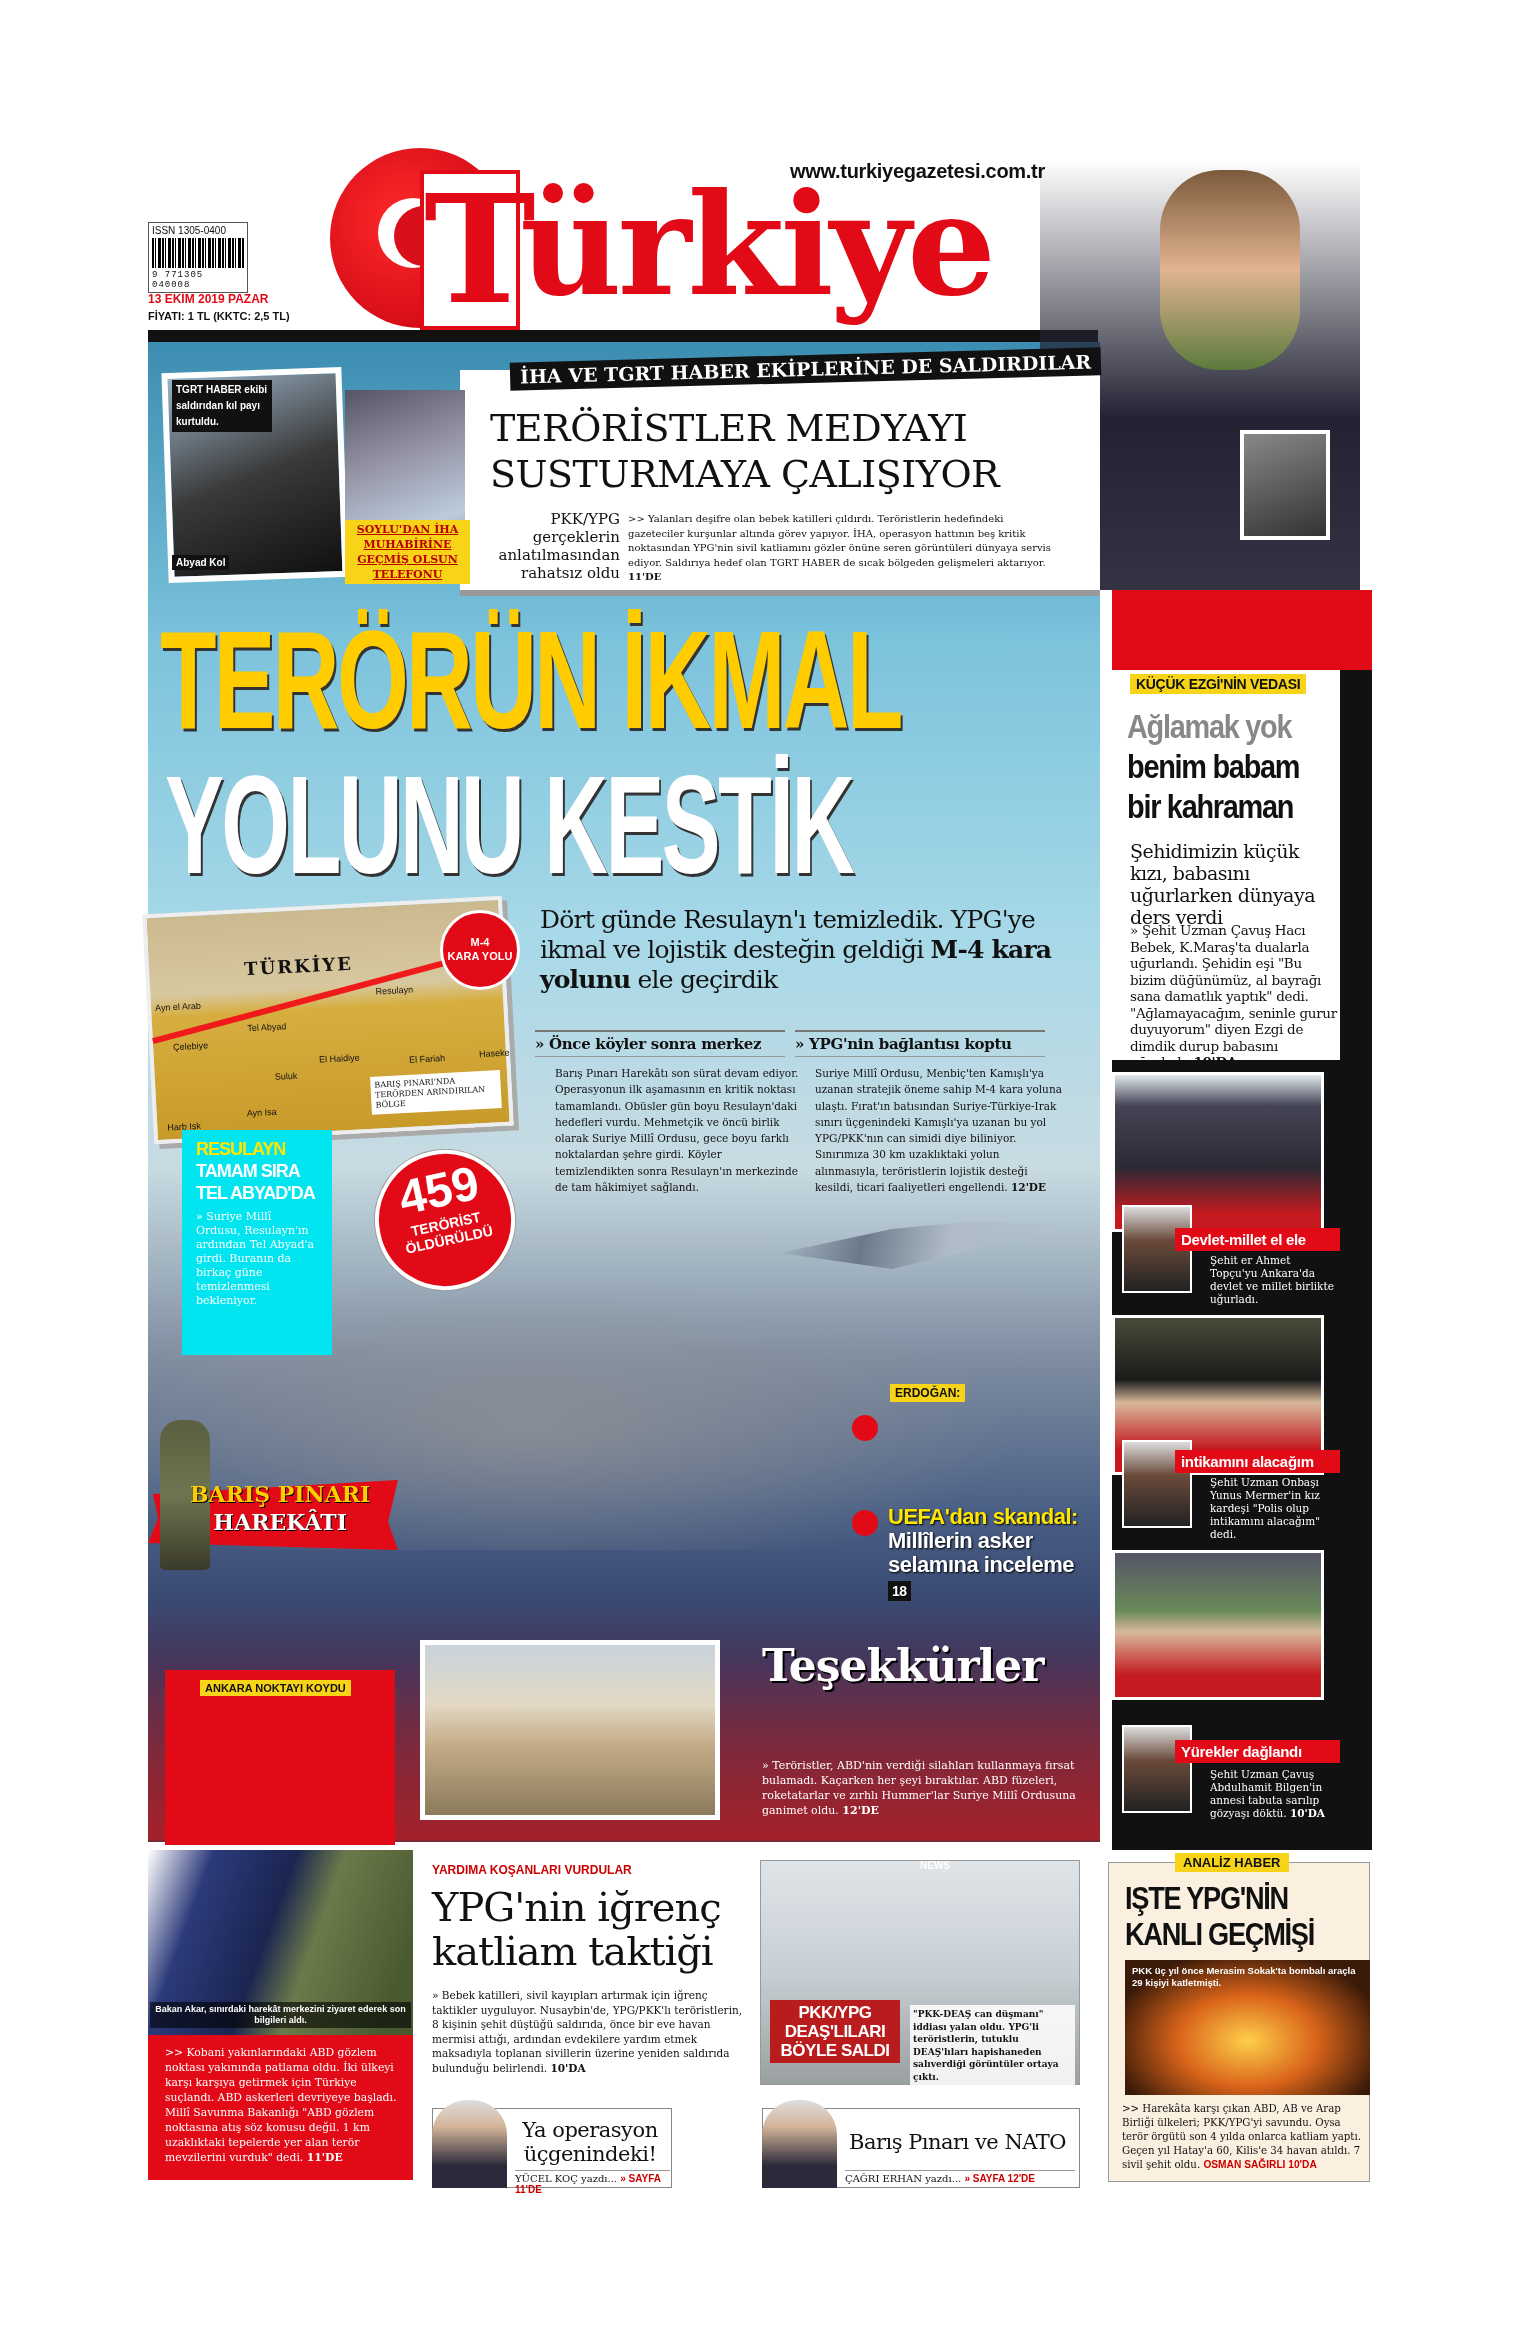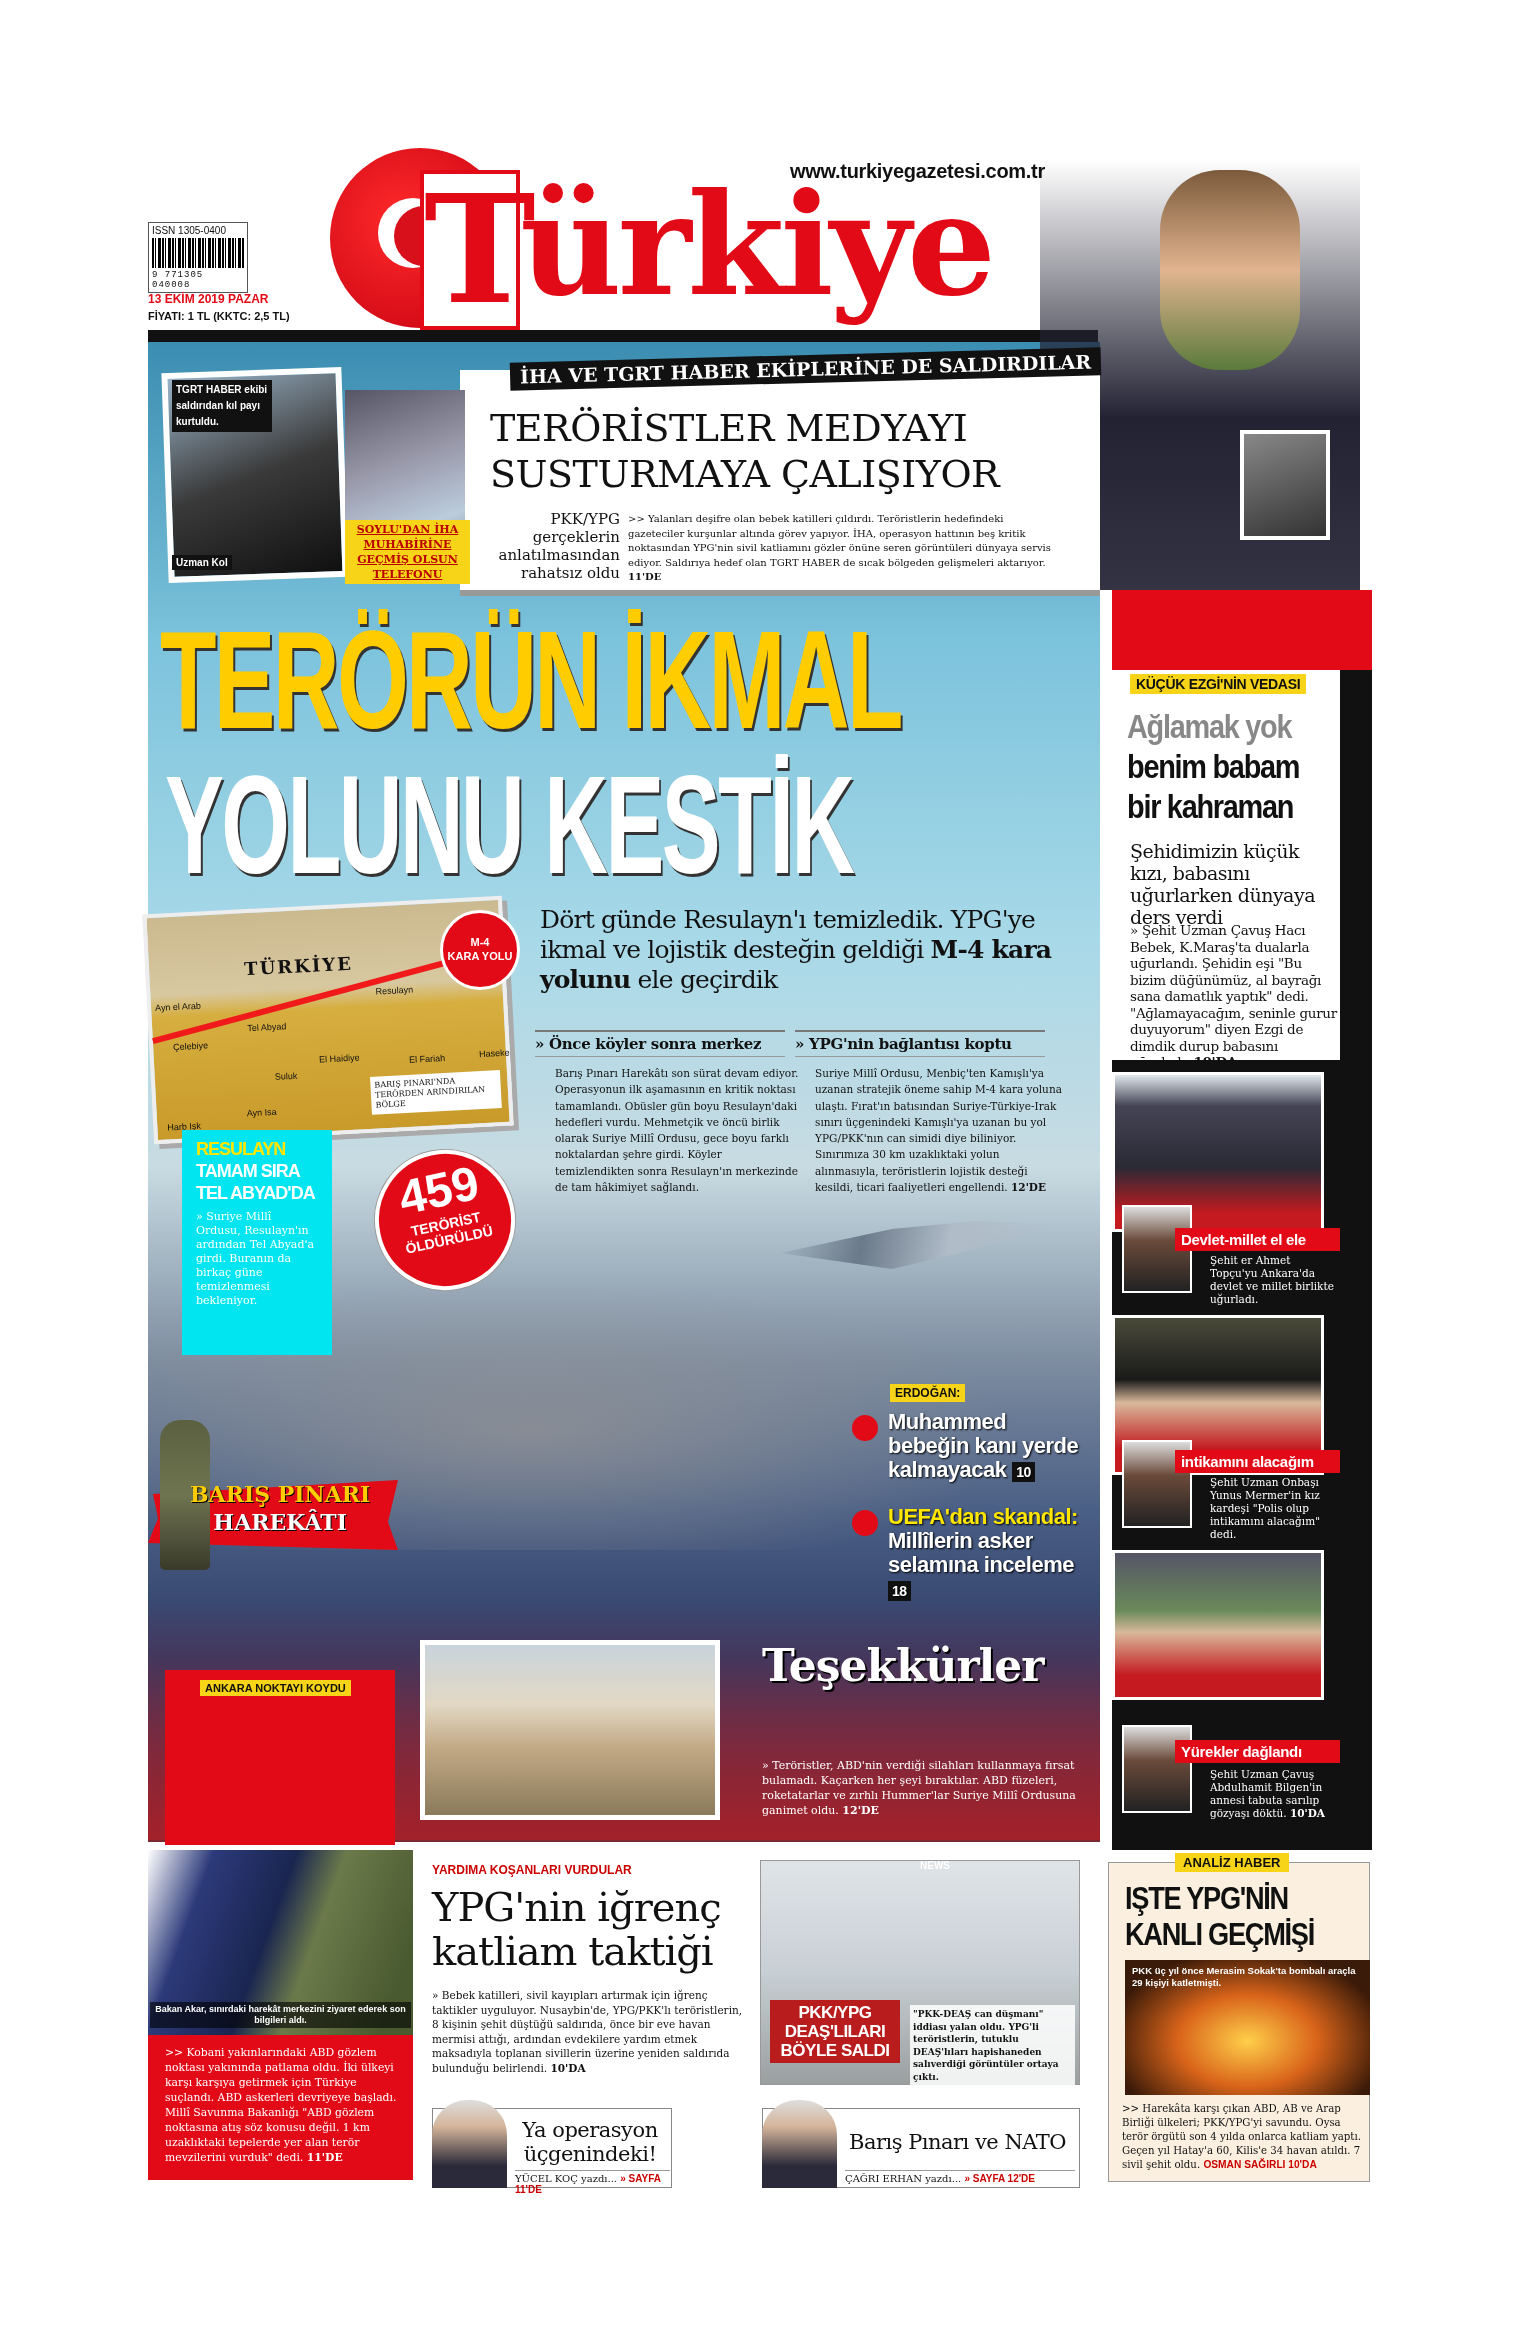--- a/index.html
+++ b/index.html
@@ -163,7 +163,7 @@
   </div>
   <div class="abs tgrtphoto"></div>
   <div class="abs tgrtcap">TGRT HABER ekibi saldırıdan kıl payı kurtuldu.</div>
-  <div class="abs emre">Uzman Kol</div>
+  <div class="abs emre">Abyad Kol</div>
   <div class="abs soyluphoto"></div>
   <div class="abs soylucap">SOYLU'DAN İHA MUHABİRİNE GEÇMİŞ OLSUN TELEFONU</div>
 

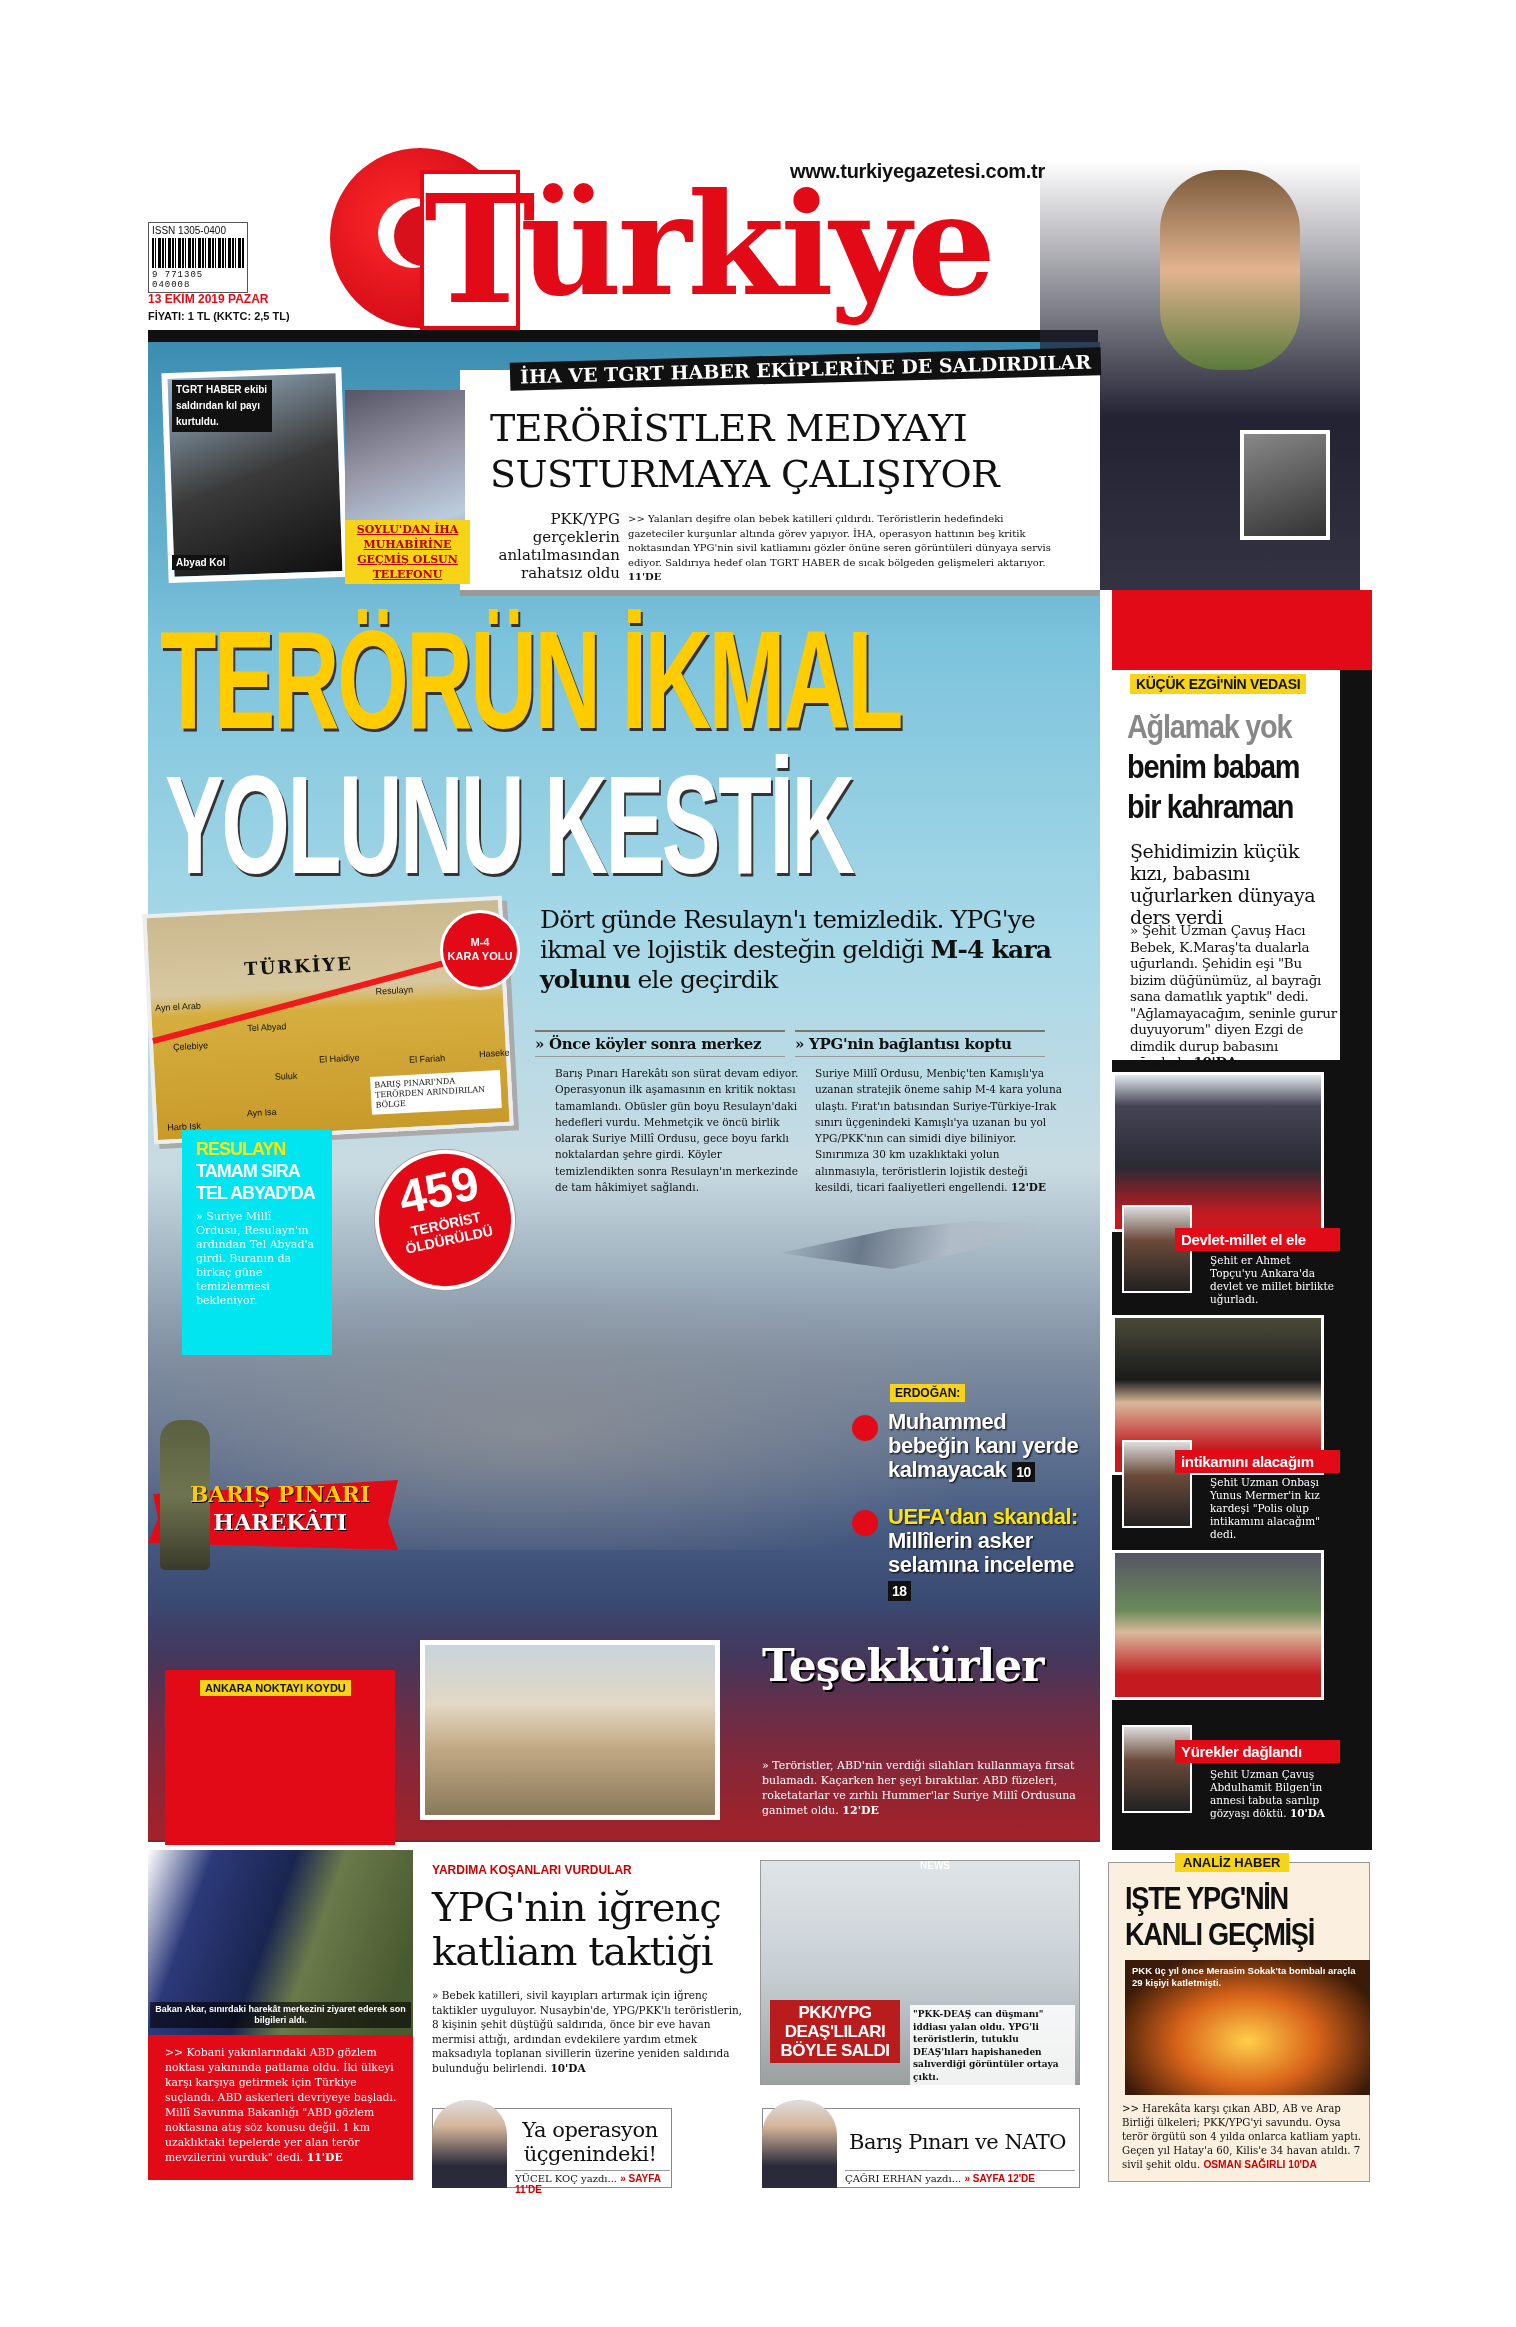--- a/index.html
+++ b/index.html
@@ -233,10 +233,6 @@
 
   <div class="abs erdk">ERDOĞAN:</div>
   <div class="abs dot" style="left:852px;top:1415px"></div>
-  <div class="abs bul" style="left:888px;top:1410px;width:200px">
-    <span>Muhammed bebeğin kanı yerde kalmayacak</span>
-    <span class="pg">10</span>
-  </div>
   <div class="abs dot" style="left:852px;top:1510px"></div>
   <div class="abs bul" style="left:888px;top:1505px;width:200px">
     <div class="y">UEFA'dan skandal:</div>

